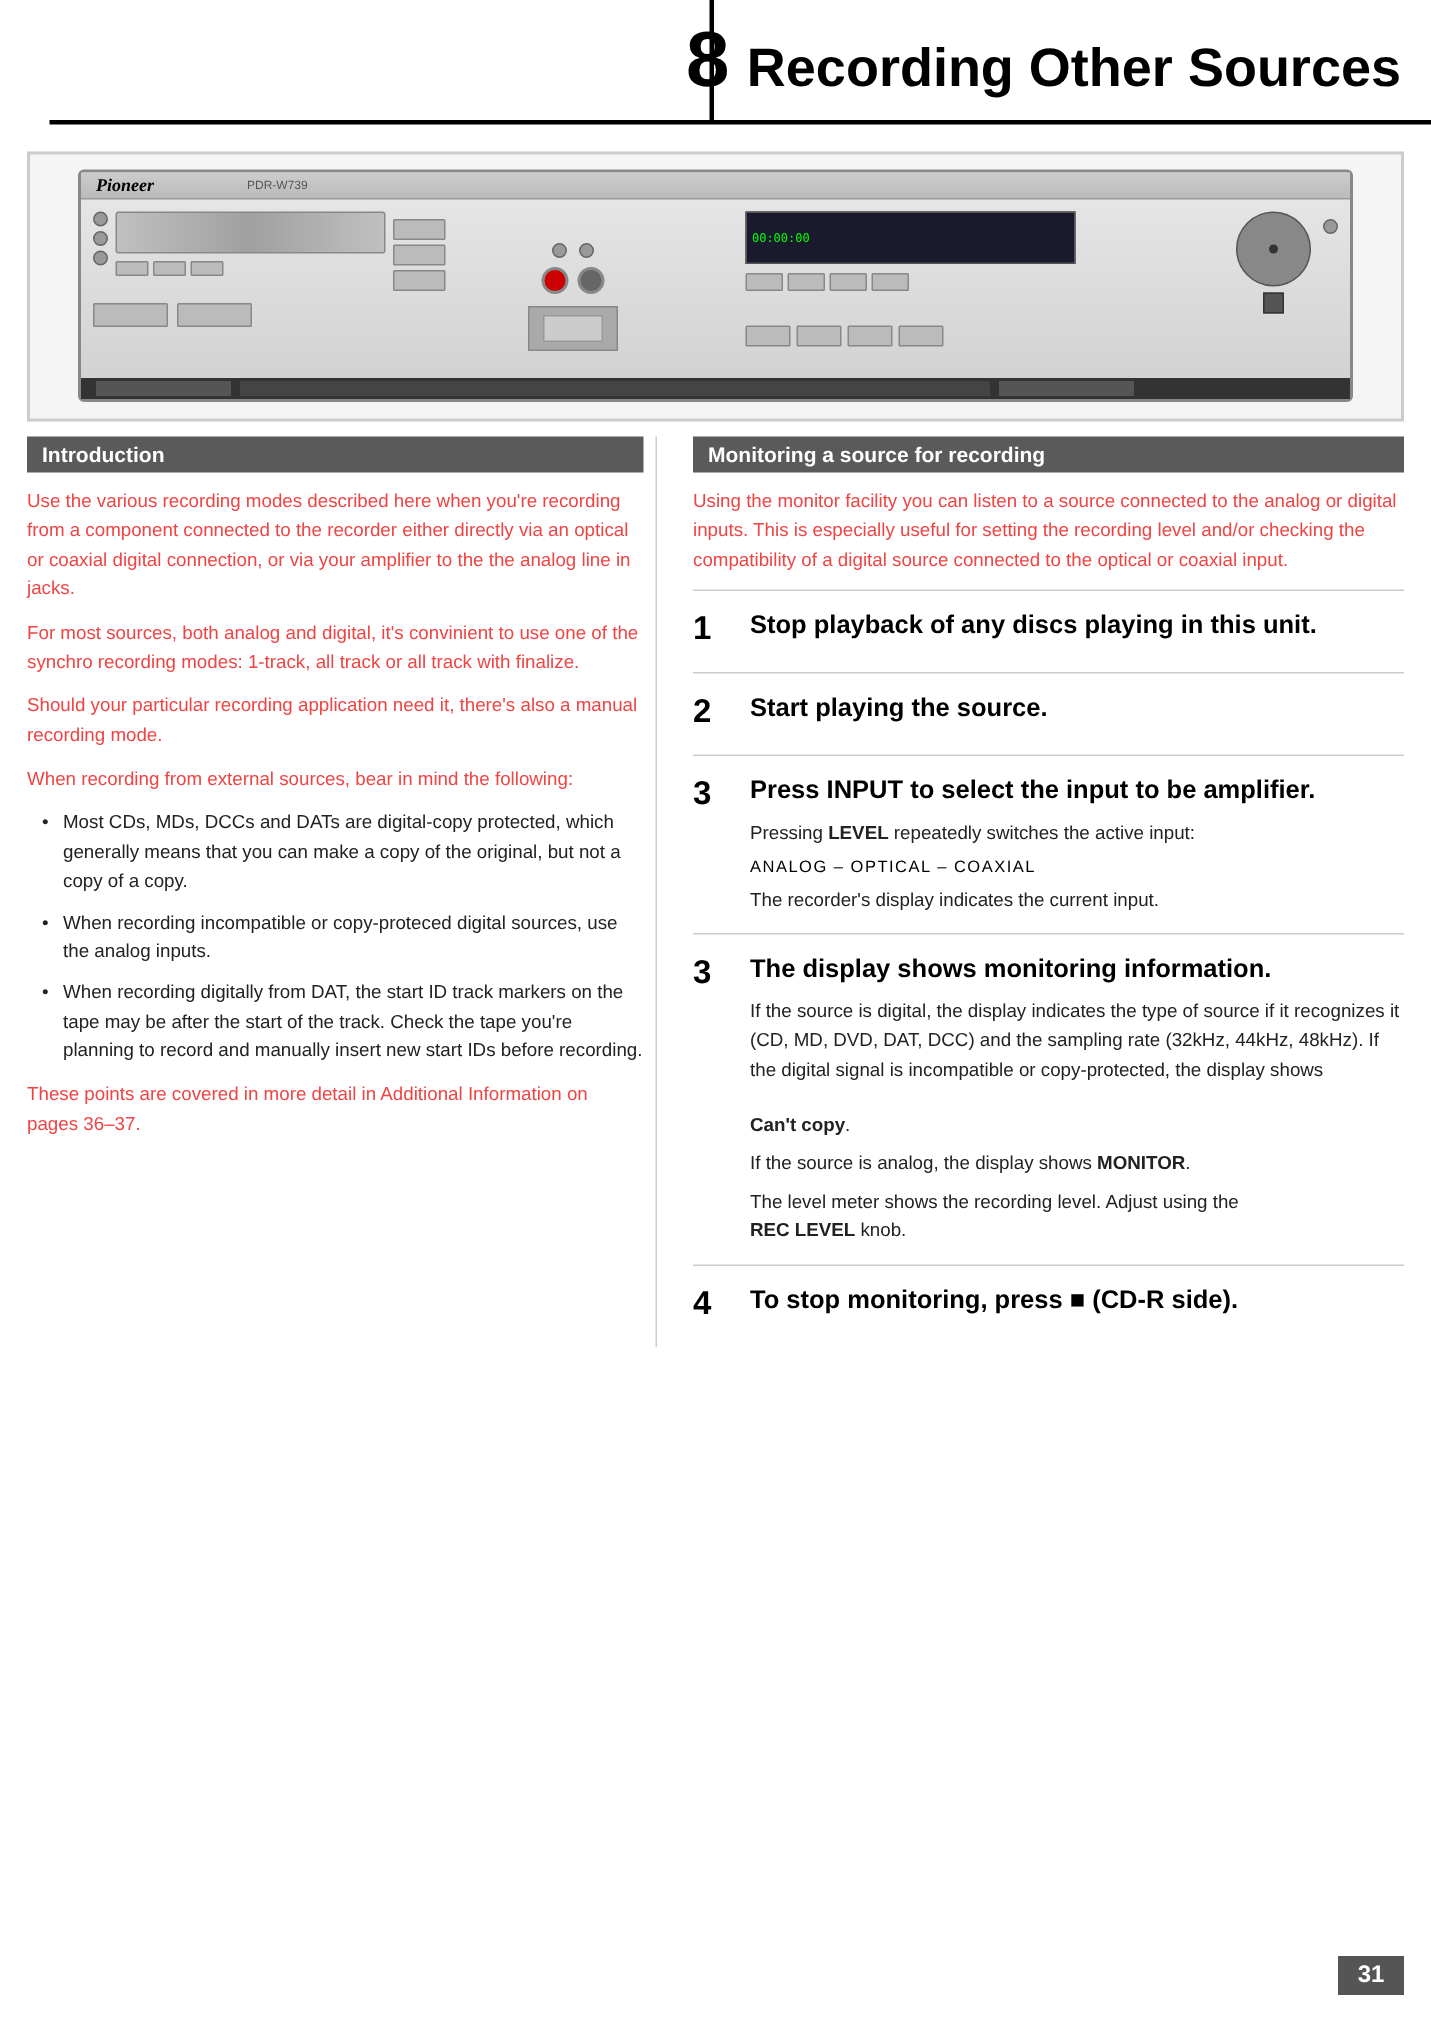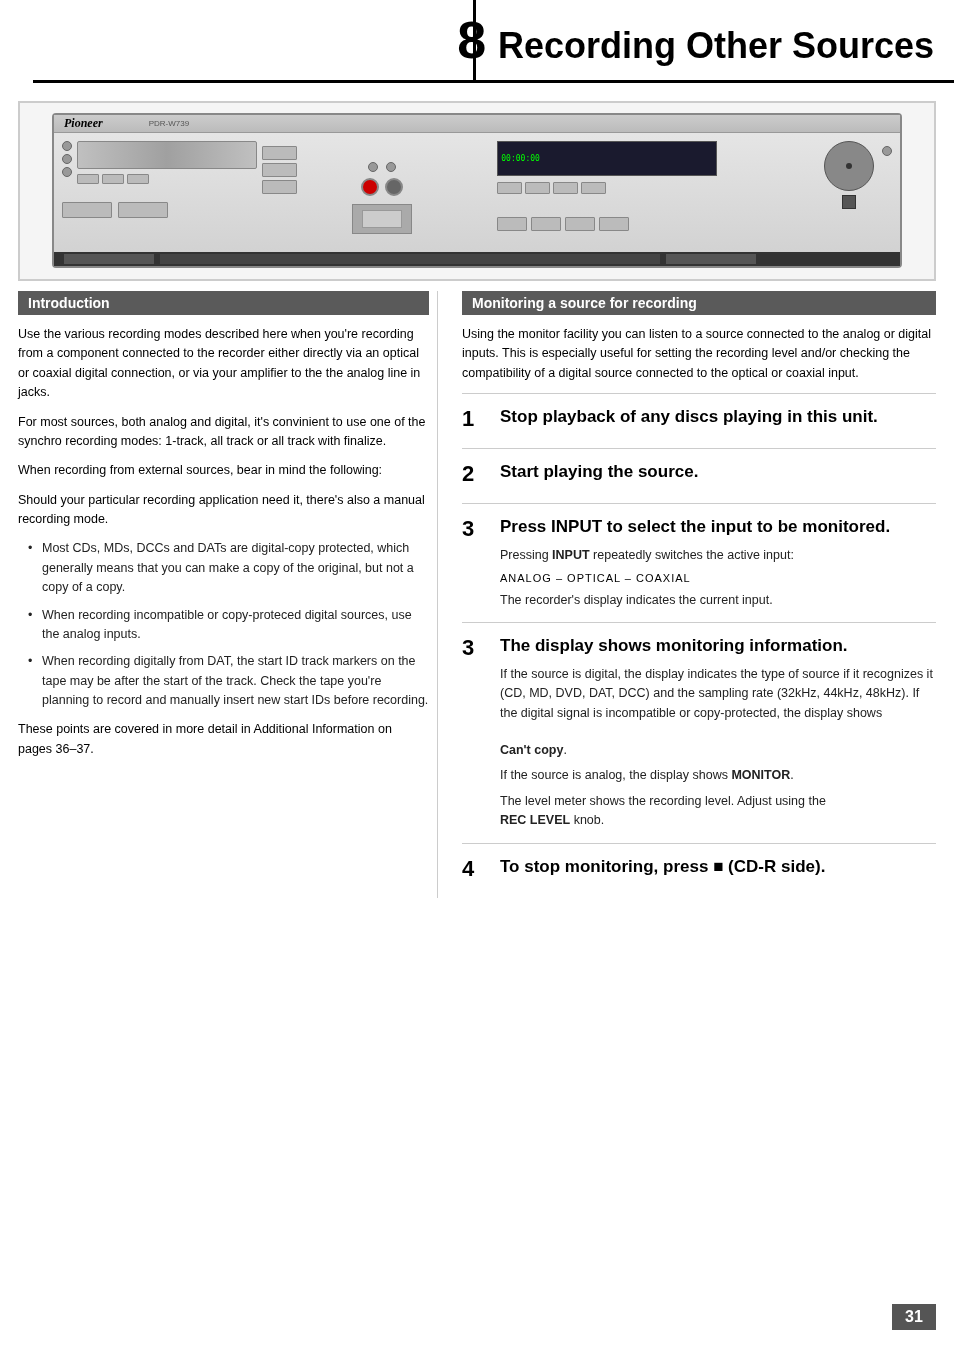--- a/index.html
+++ b/index.html
@@ -70,7 +70,7 @@
       display: flex;
       align-items: center;
       padding: 0 10px;
-      gap: 6px;
+      gap: 22px;
       border-bottom: 1px solid #999;
     }
     .pioneer-logo {

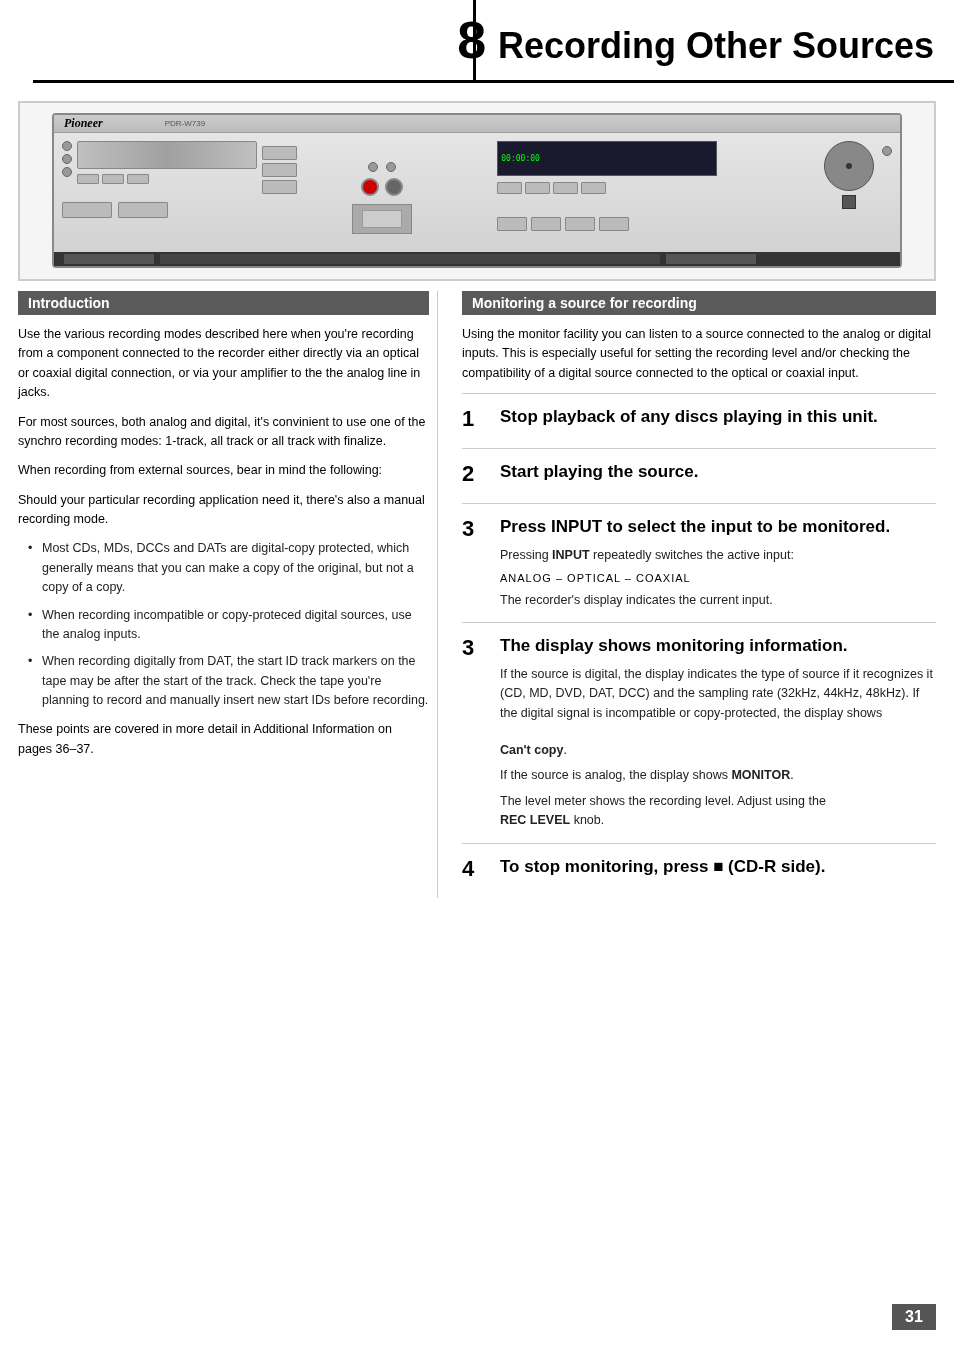--- a/index.html
+++ b/index.html
@@ -118,7 +118,7 @@
     .section-text {
       font-size: 12.5px;
       line-height: 1.55;
-      color: #000000;
+      color: #ef4444;
       margin-bottom: 10px;
     }
 

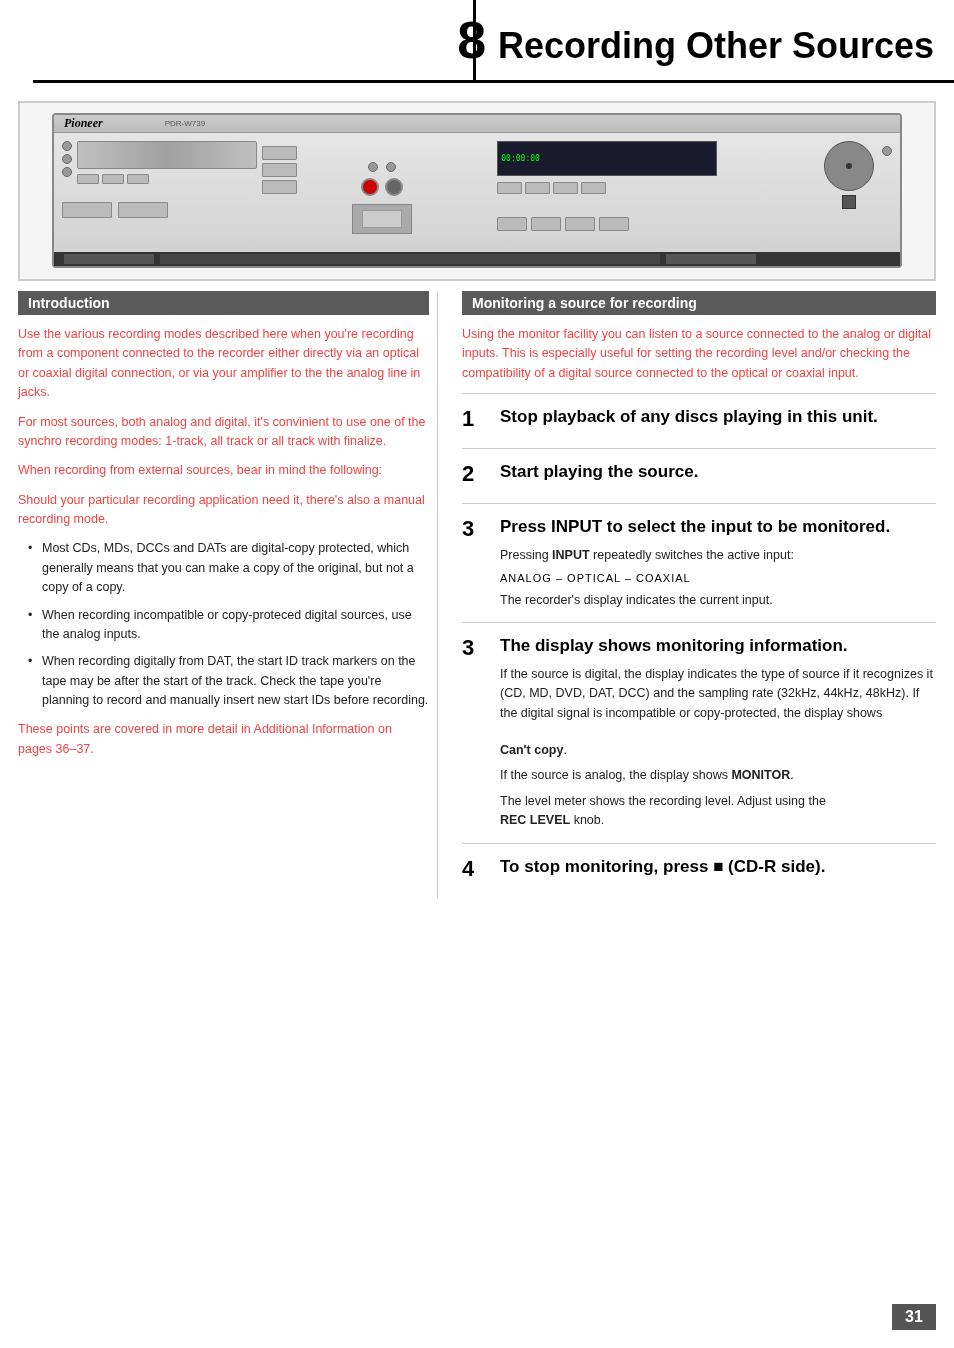--- a/index.html
+++ b/index.html
@@ -393,8 +393,8 @@
 
     <p class="section-text">Use the various recording modes described here when you're recording from a component connected to the recorder either directly via an optical or coaxial digital connection, or via your amplifier to the the analog line in jacks.</p>
     <p class="section-text">For most sources, both analog and digital, it's convinient to use one of the synchro recording modes: 1-track, all track or all track with finalize.</p>
+    <p class="section-text">Should your particular recording application need it, there's also a manual recording mode.</p>
     <p class="section-text">When recording from external sources, bear in mind the following:</p>
-    <p class="section-text">Should your particular recording application need it, there's also a manual recording mode.</p>
 
     <ul class="bullet-list">
       <li>Most CDs, MDs, DCCs and DATs are digital-copy protected, which generally means that you can make a copy of the original, but not a copy of a copy.</li>

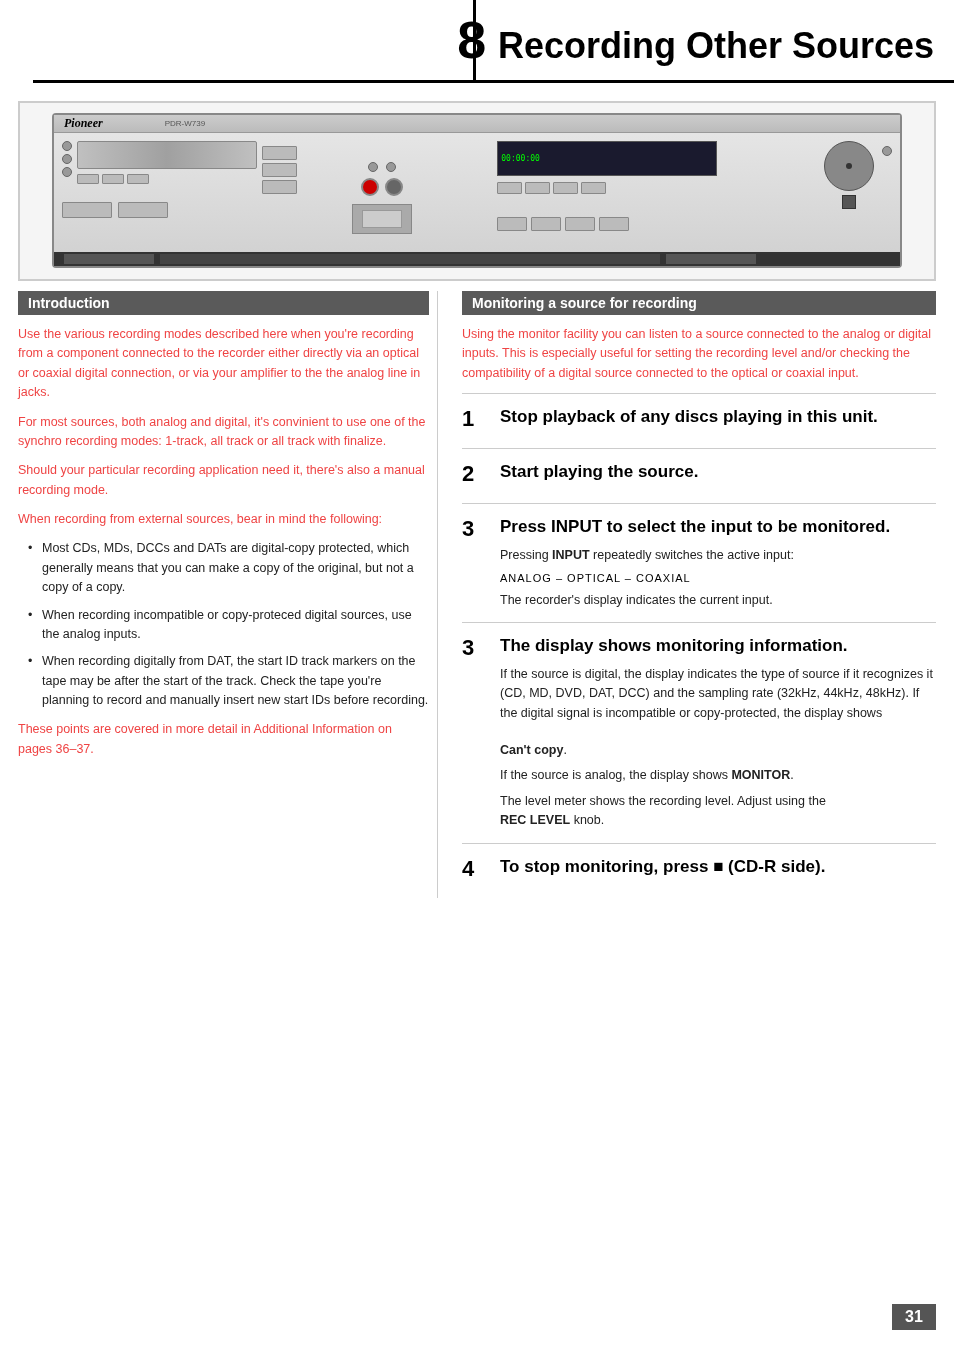--- a/index.html
+++ b/index.html
@@ -429,7 +429,7 @@
     <div class="step">
       <div class="step-header">
         <span class="step-number">3</span>
-        <span class="step-title">Press INPUT to select the input to be monitored.</span>
+        <span class="step-title">Press INPUT to select the input to be amplifier.</span>
       </div>
       <div class="step-body">
         <span>Pressing <strong>INPUT</strong> repeatedly switches the active input:</span>

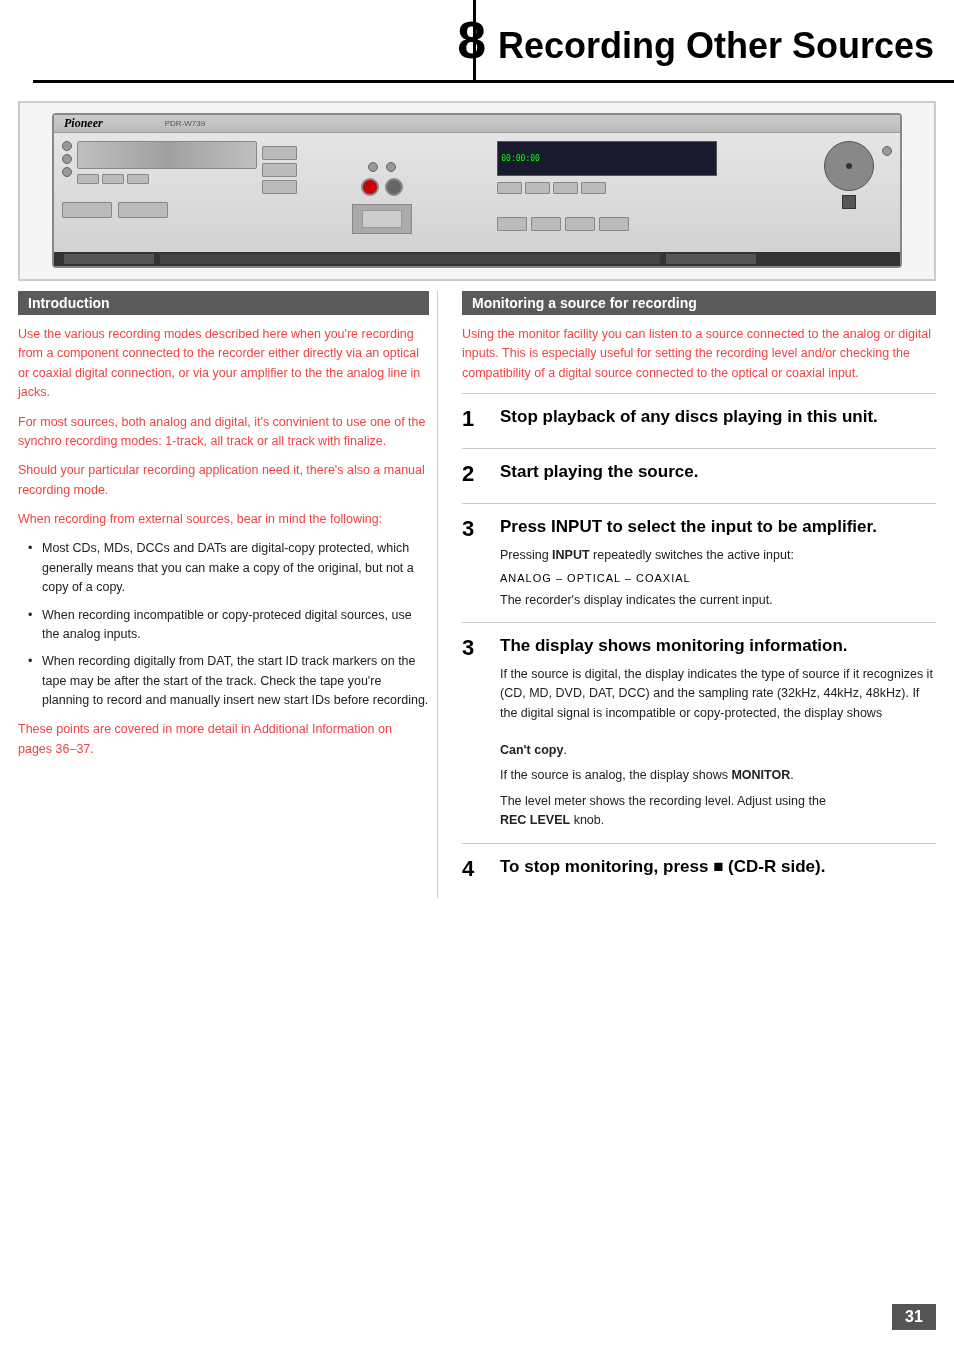--- a/index.html
+++ b/index.html
@@ -432,7 +432,7 @@
         <span class="step-title">Press INPUT to select the input to be amplifier.</span>
       </div>
       <div class="step-body">
-        <span>Pressing <strong>INPUT</strong> repeatedly switches the active input:</span>
+        <span>Pressing <strong>LEVEL</strong> repeatedly switches the active input:</span>
         <span class="analog-line">ANALOG – OPTICAL – COAXIAL</span>
         <span>The recorder's display indicates the current input.</span>
       </div>

